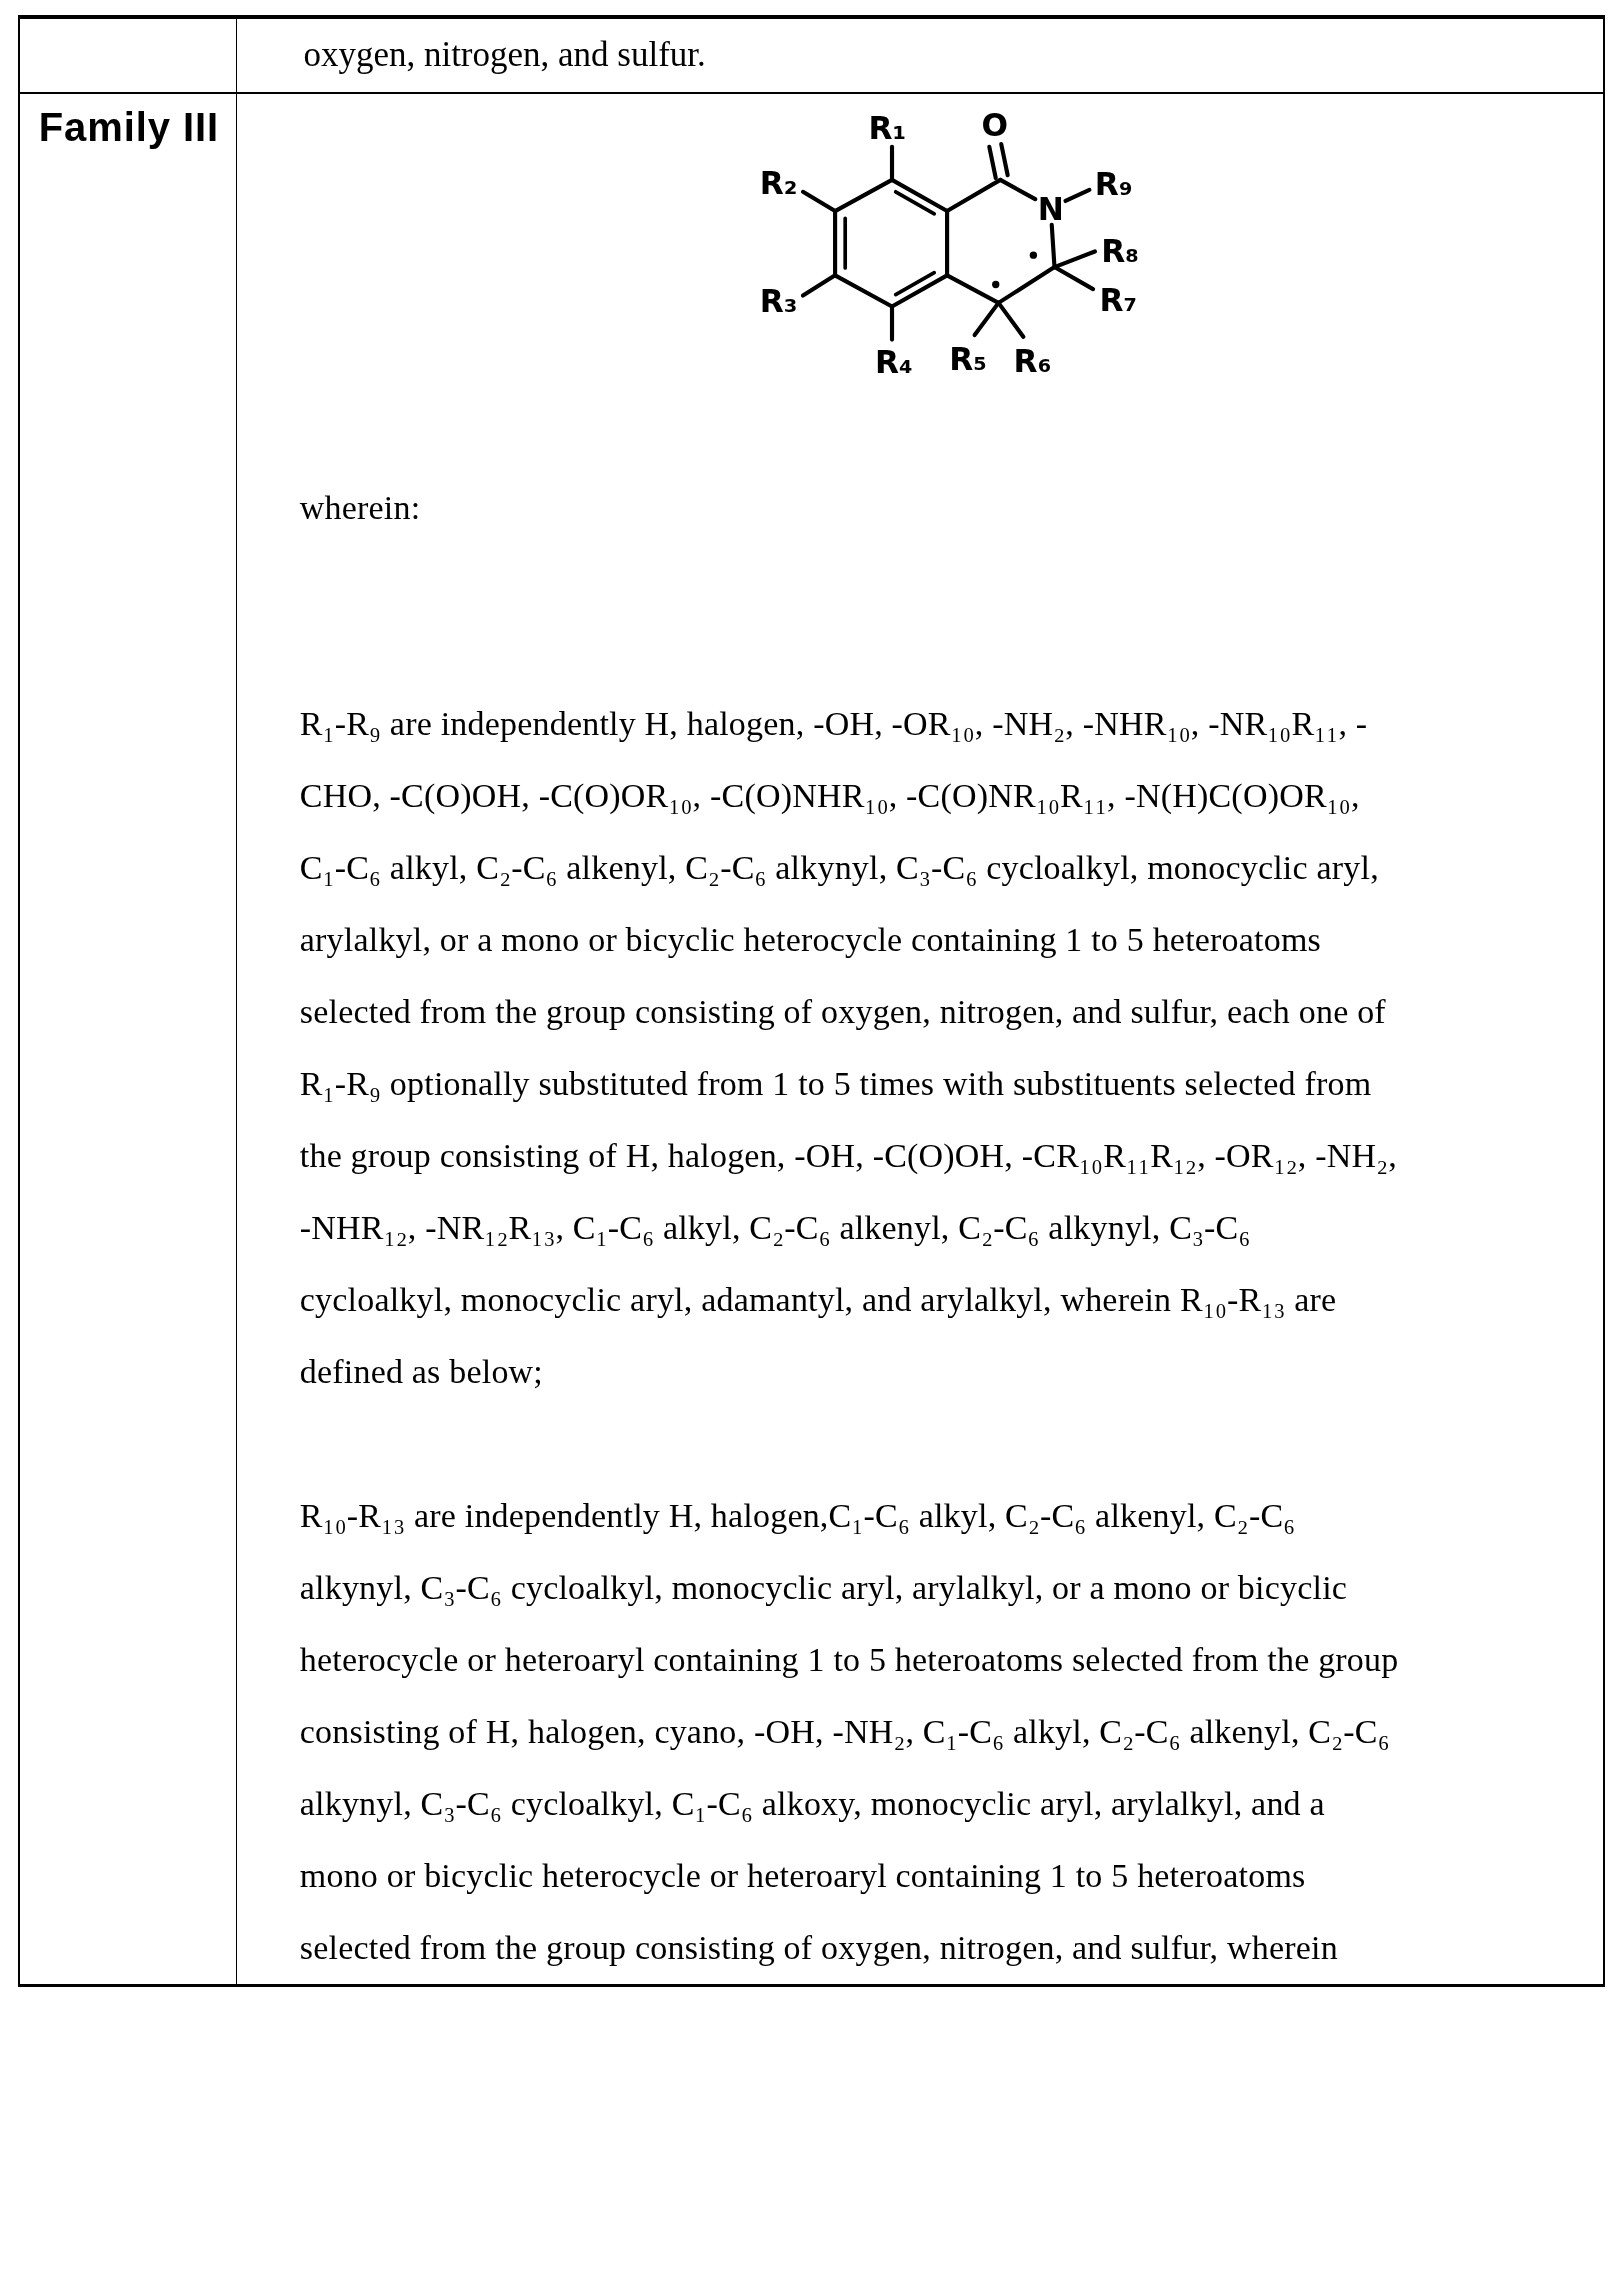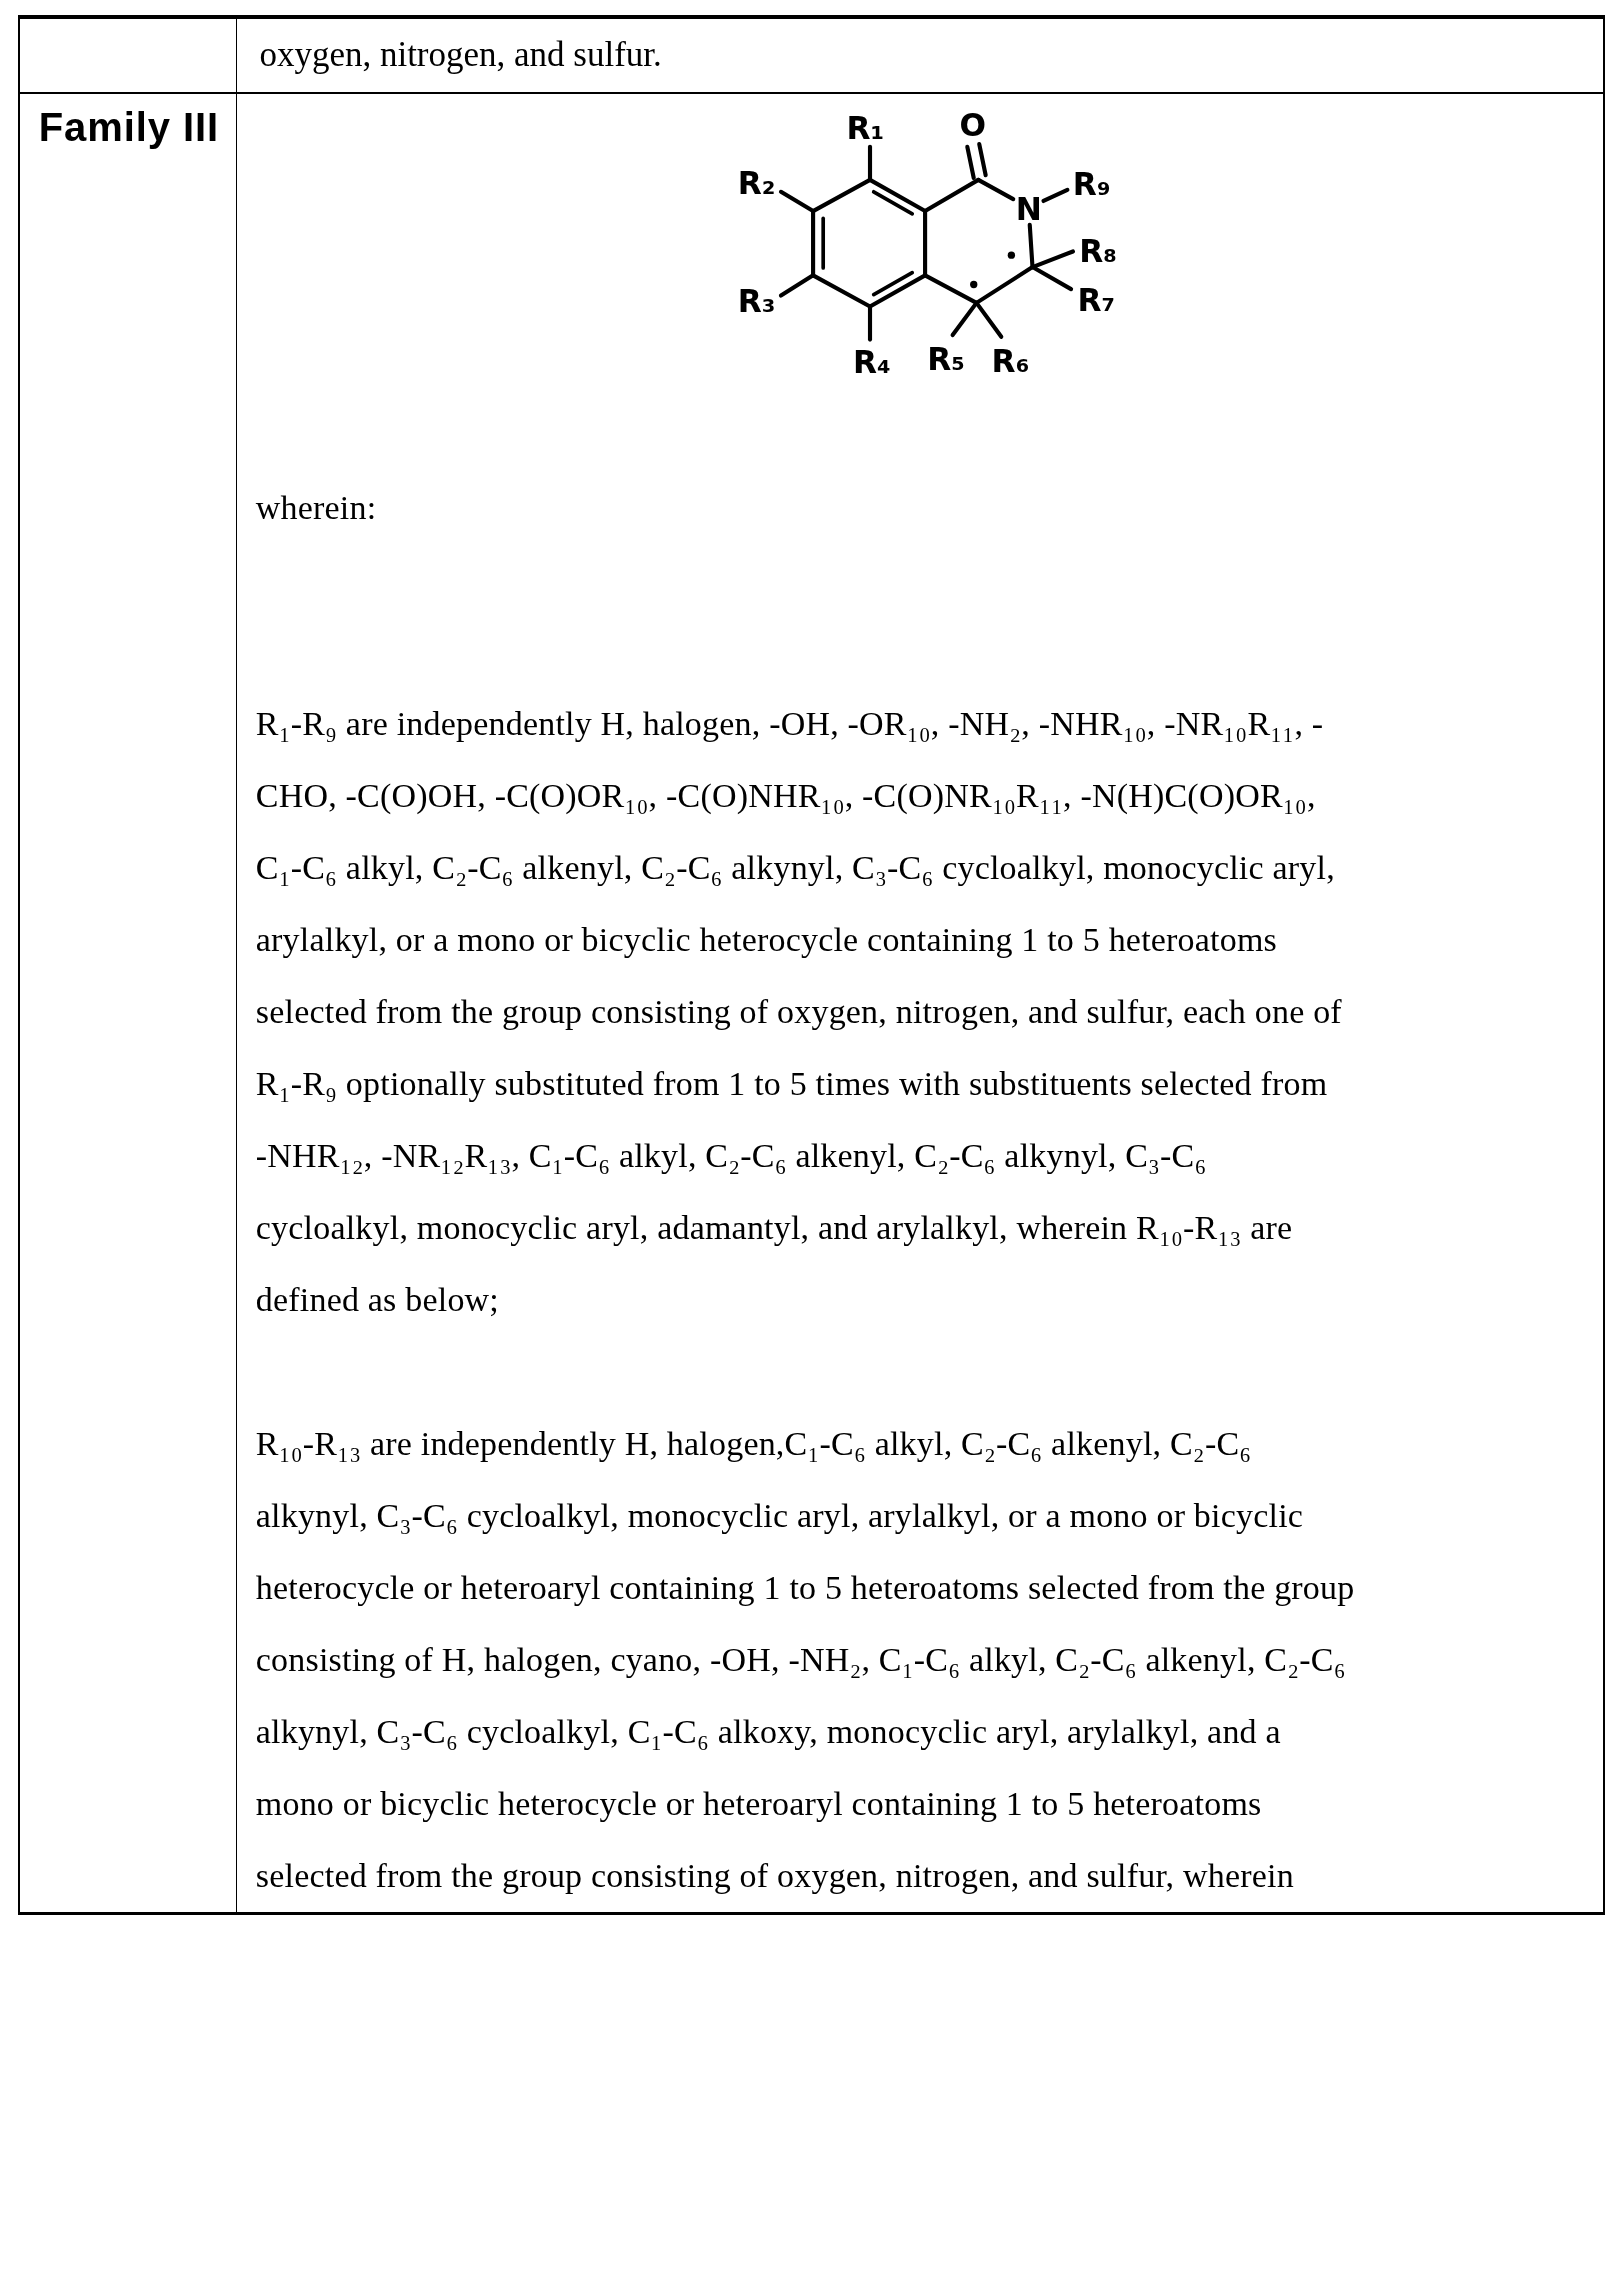--- a/index.html
+++ b/index.html
@@ -27,7 +27,7 @@
     border-bottom-width: 3.7px;
     border-collapse: collapse;
   }
-  .trow { display: flex; }
+  .trow { display: flex; gap: 44px; }
   .cell-left {
     width: 217px;
     flex: 0 0 217px;

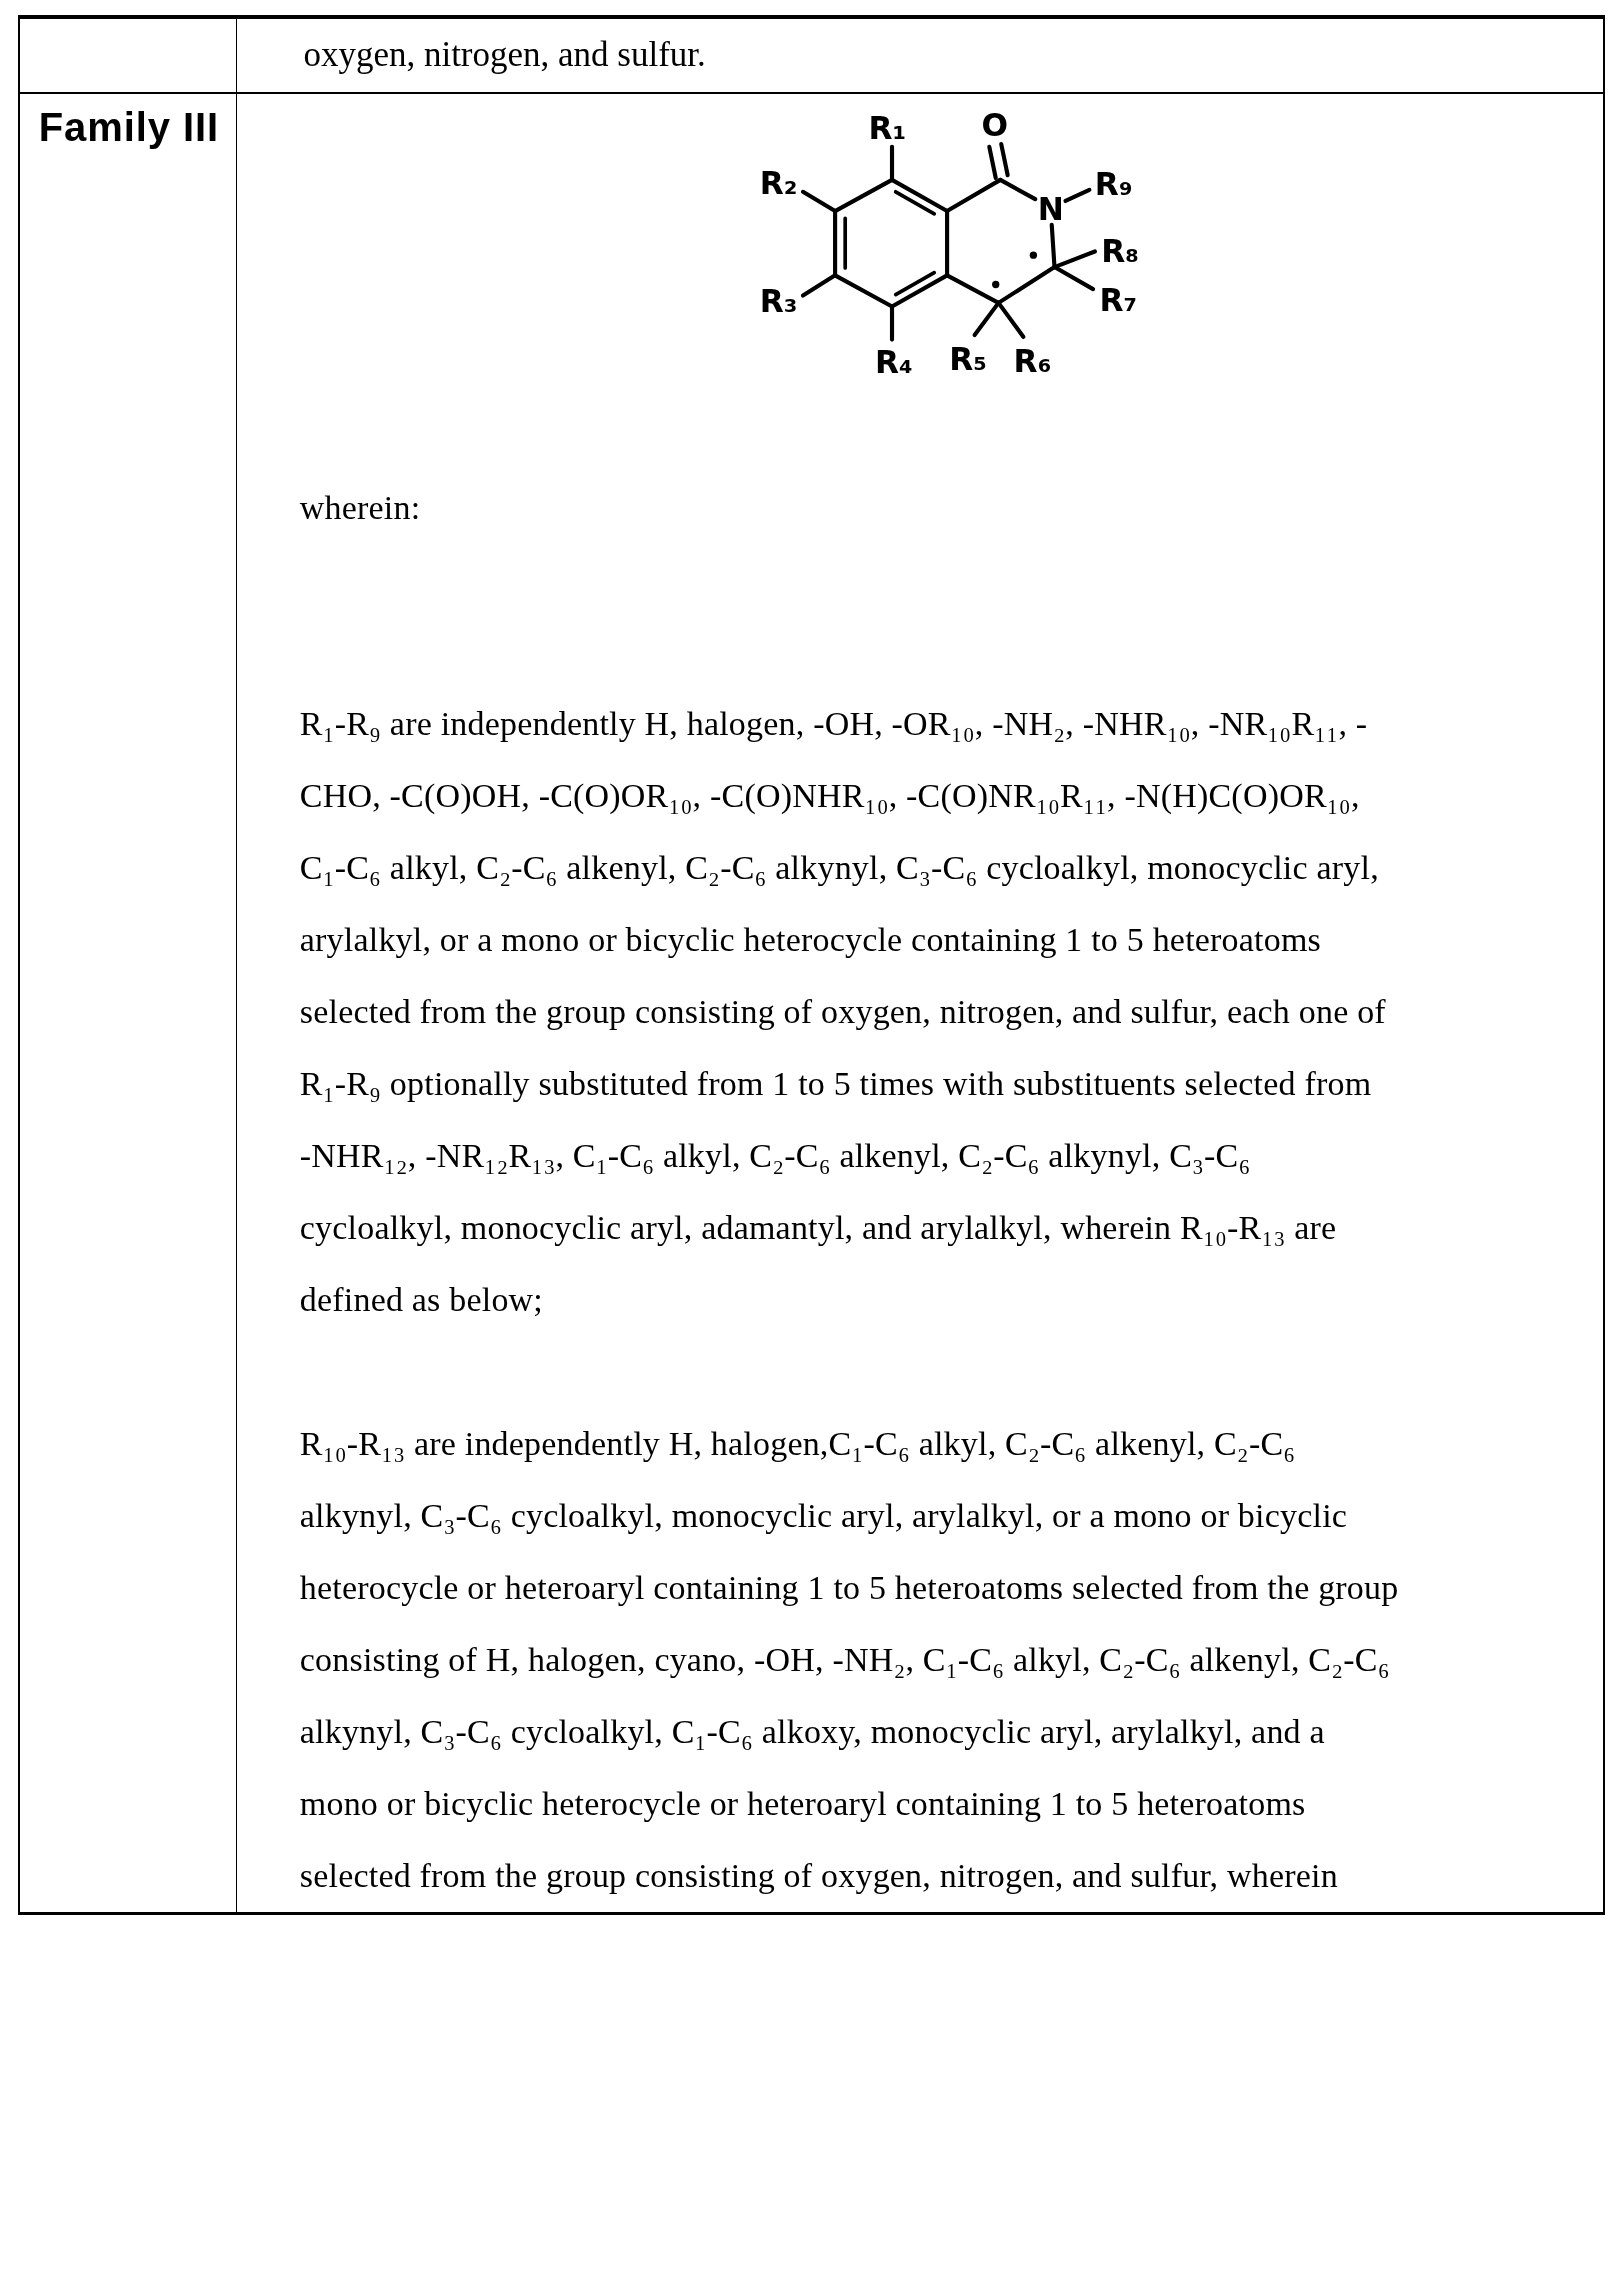--- a/index.html
+++ b/index.html
@@ -168,6 +168,7 @@
         <div class="tline">arylalkyl, or a mono or bicyclic heterocycle containing 1 to 5 heteroatoms</div>
         <div class="tline">selected from the group consisting of oxygen, nitrogen, and sulfur, each one of</div>
         <div class="tline">R₁-R₉ optionally substituted from 1 to 5 times with substituents selected from</div>
+        <div class="tline">the group consisting of H, halogen, -OH, -C(O)OH, -CR₁₀R₁₁R₁₂, -OR₁₂, -NH₂,</div>
         <div class="tline">-NHR₁₂, -NR₁₂R₁₃, C₁-C₆ alkyl, C₂-C₆ alkenyl, C₂-C₆ alkynyl, C₃-C₆</div>
         <div class="tline">cycloalkyl, monocyclic aryl, adamantyl, and arylalkyl, wherein R₁₀-R₁₃ are</div>
         <div class="tline">defined as below;</div>

